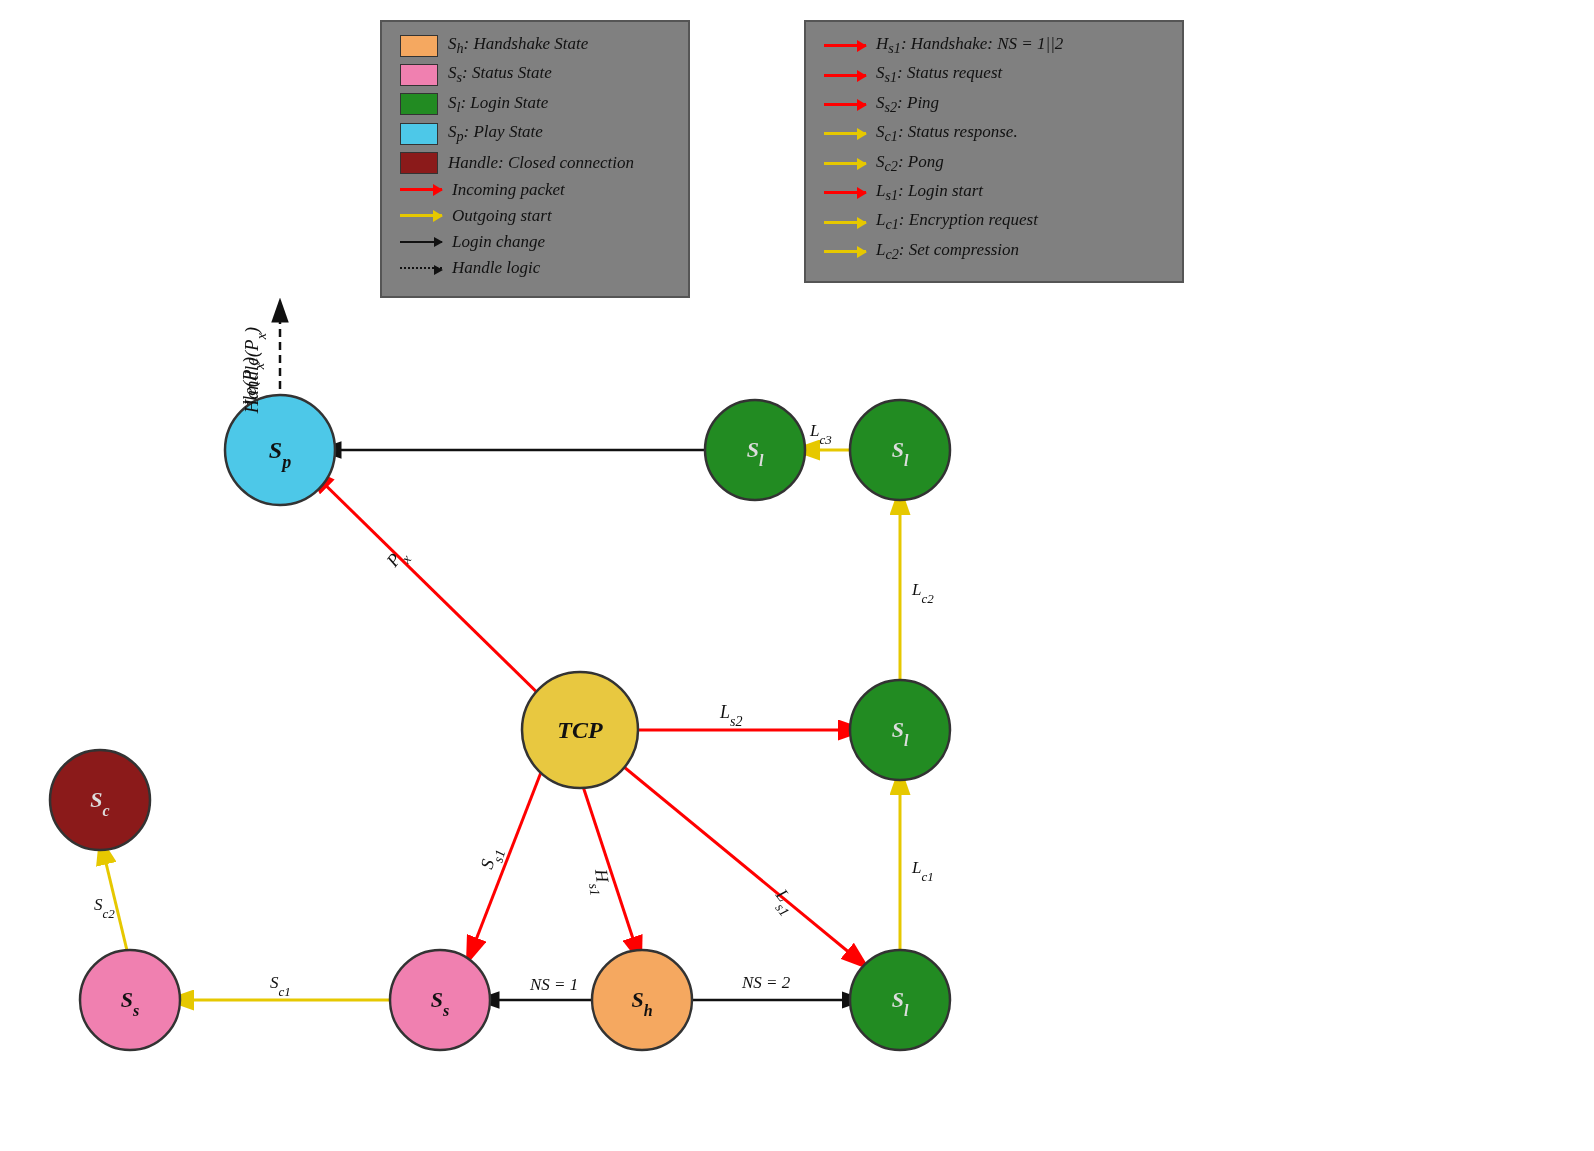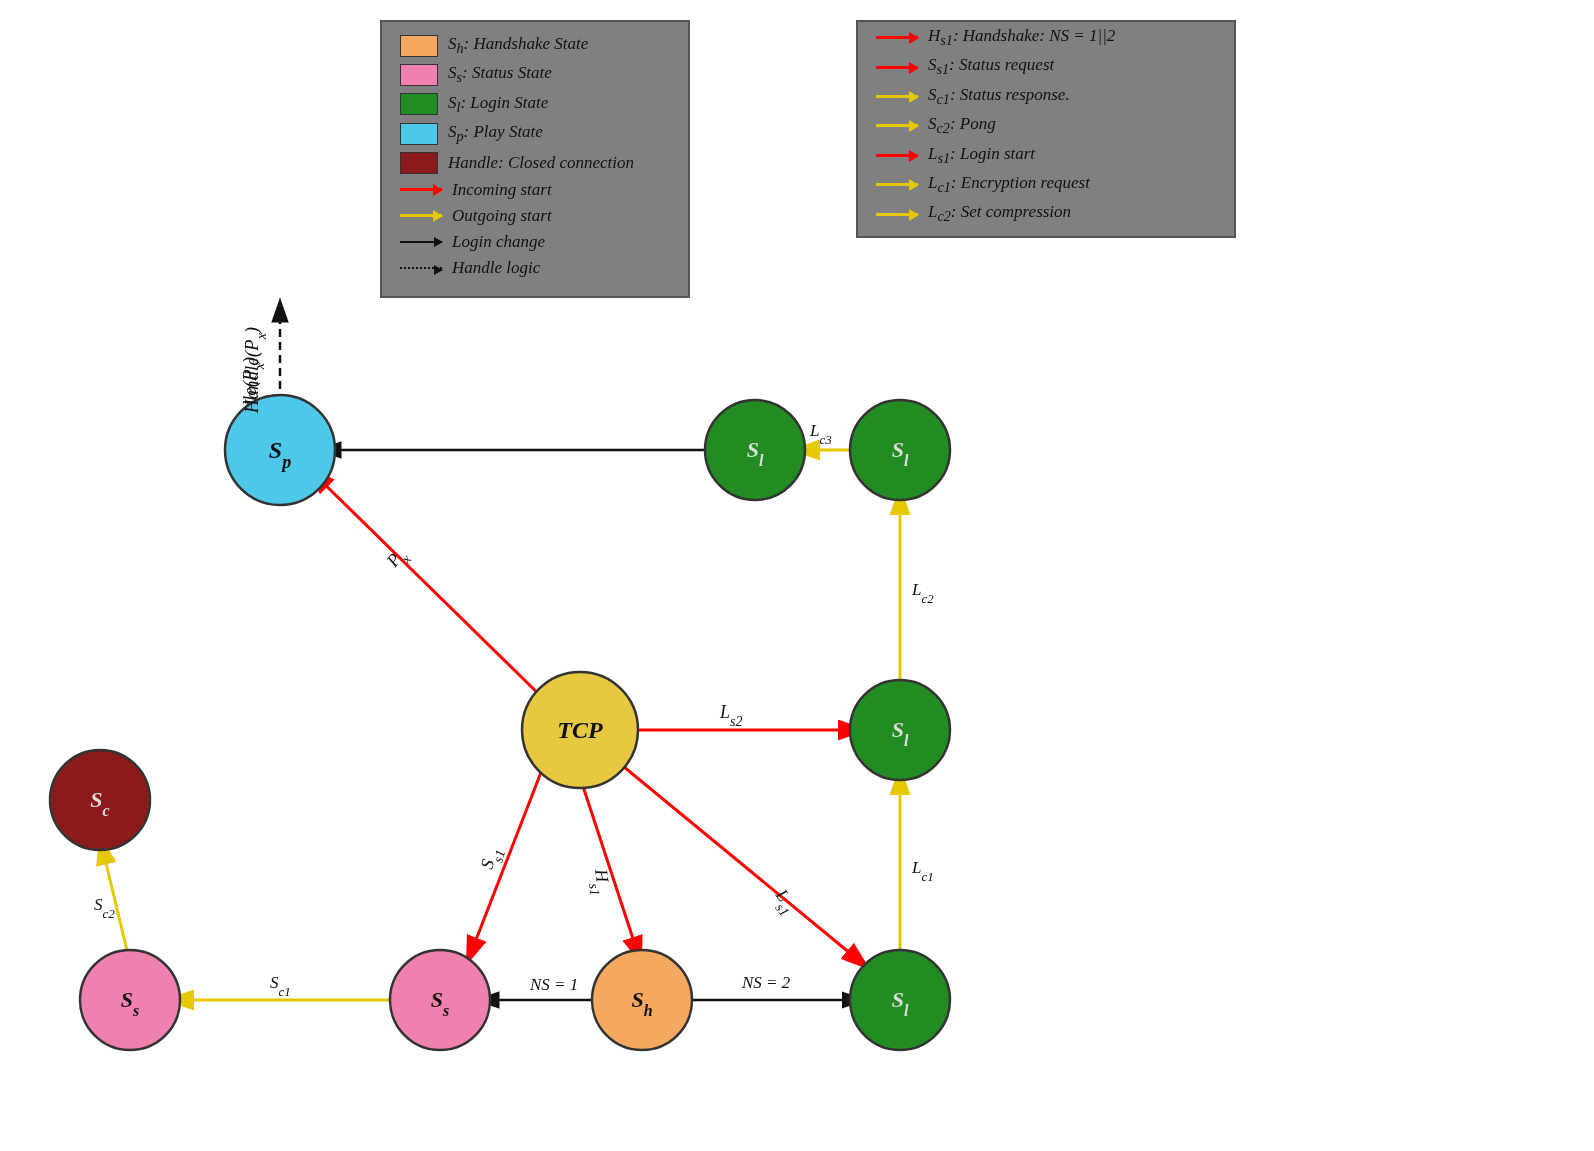--- a/index.html
+++ b/index.html
@@ -33,10 +33,10 @@
     .legend-right {
       position: absolute;
       top: 20px;
-      left: 856px;
+      left: 804px;
       background: #808080;
       border: 2px solid #555;
-      padding: 4px 18px;
+      padding: 12px 18px;
       min-width: 380px;
     }
 

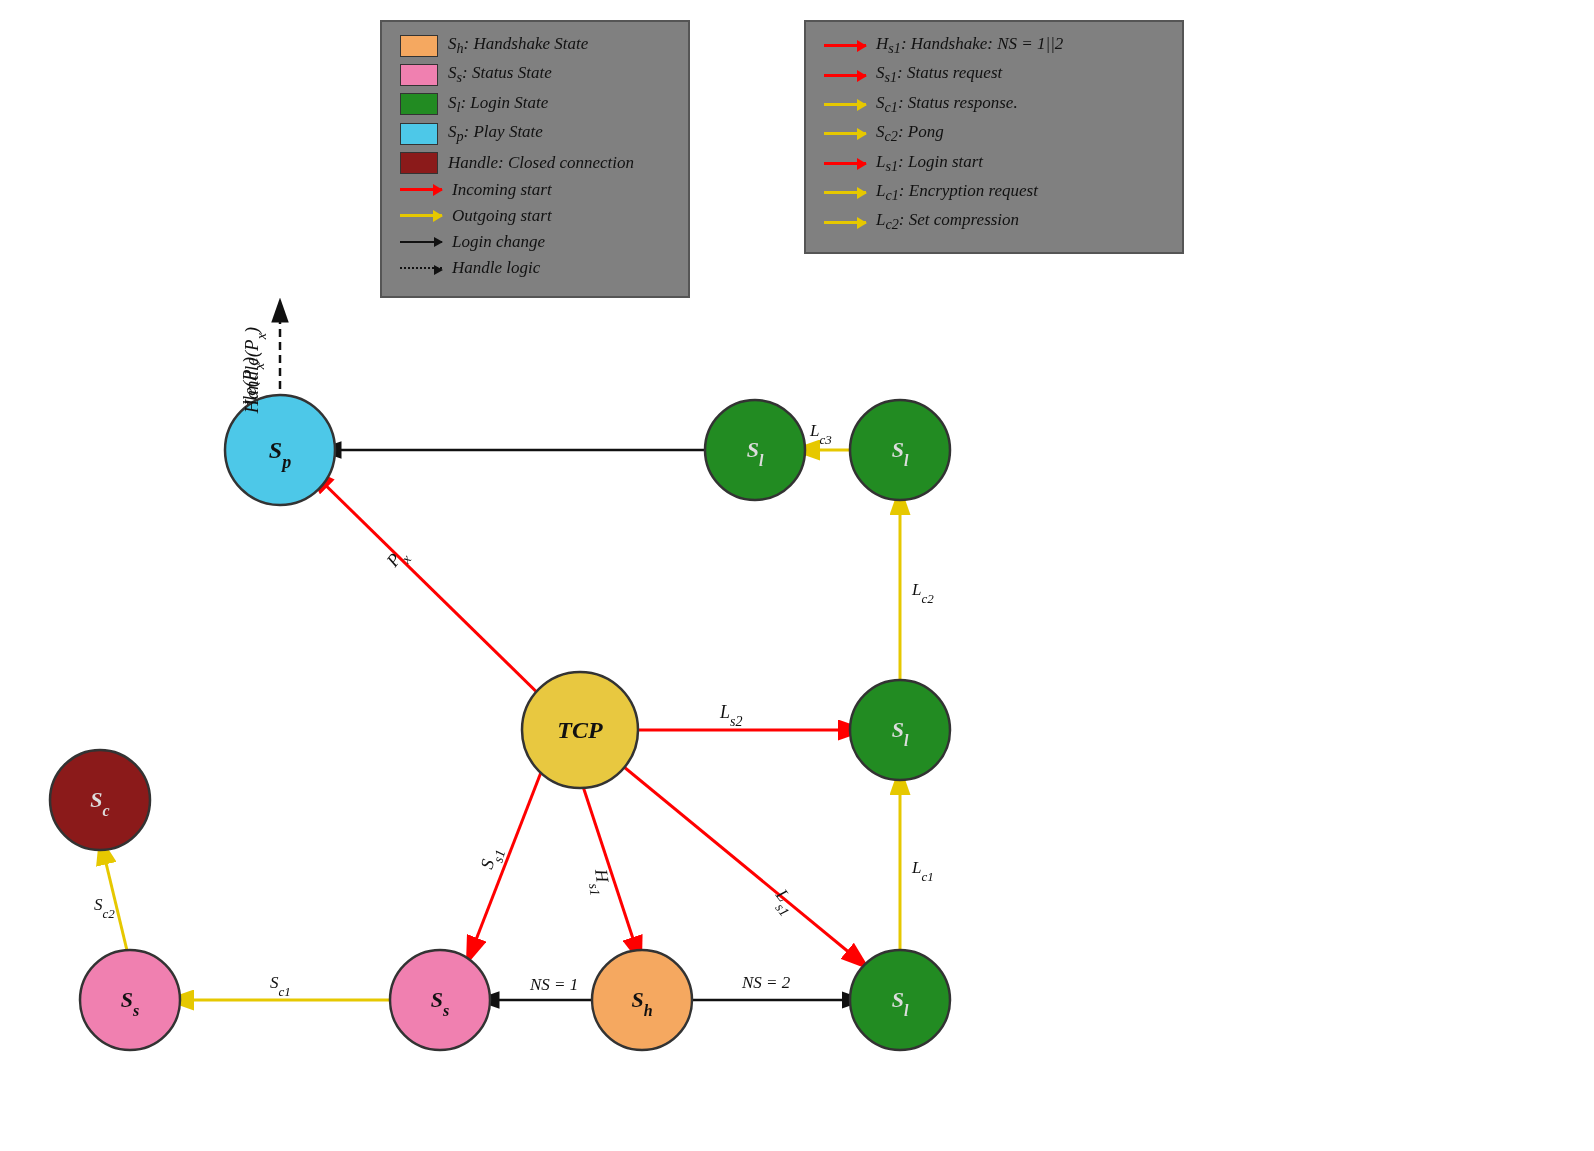--- a/index.html
+++ b/index.html
@@ -216,6 +216,12 @@
         <div class="arrow-line-red"></div>
       </div>
       <span class="legend-text"><em>S<sub>s1</sub></em>: Status request</span>
+    </div>
+    <div class="legend-item">
+      <div class="legend-arrow">
+        <div class="arrow-line-red"></div>
+      </div>
+      <span class="legend-text"><em>S<sub>s2</sub></em>: Ping</span>
     </div>
     <div class="legend-item">
       <div class="legend-arrow">

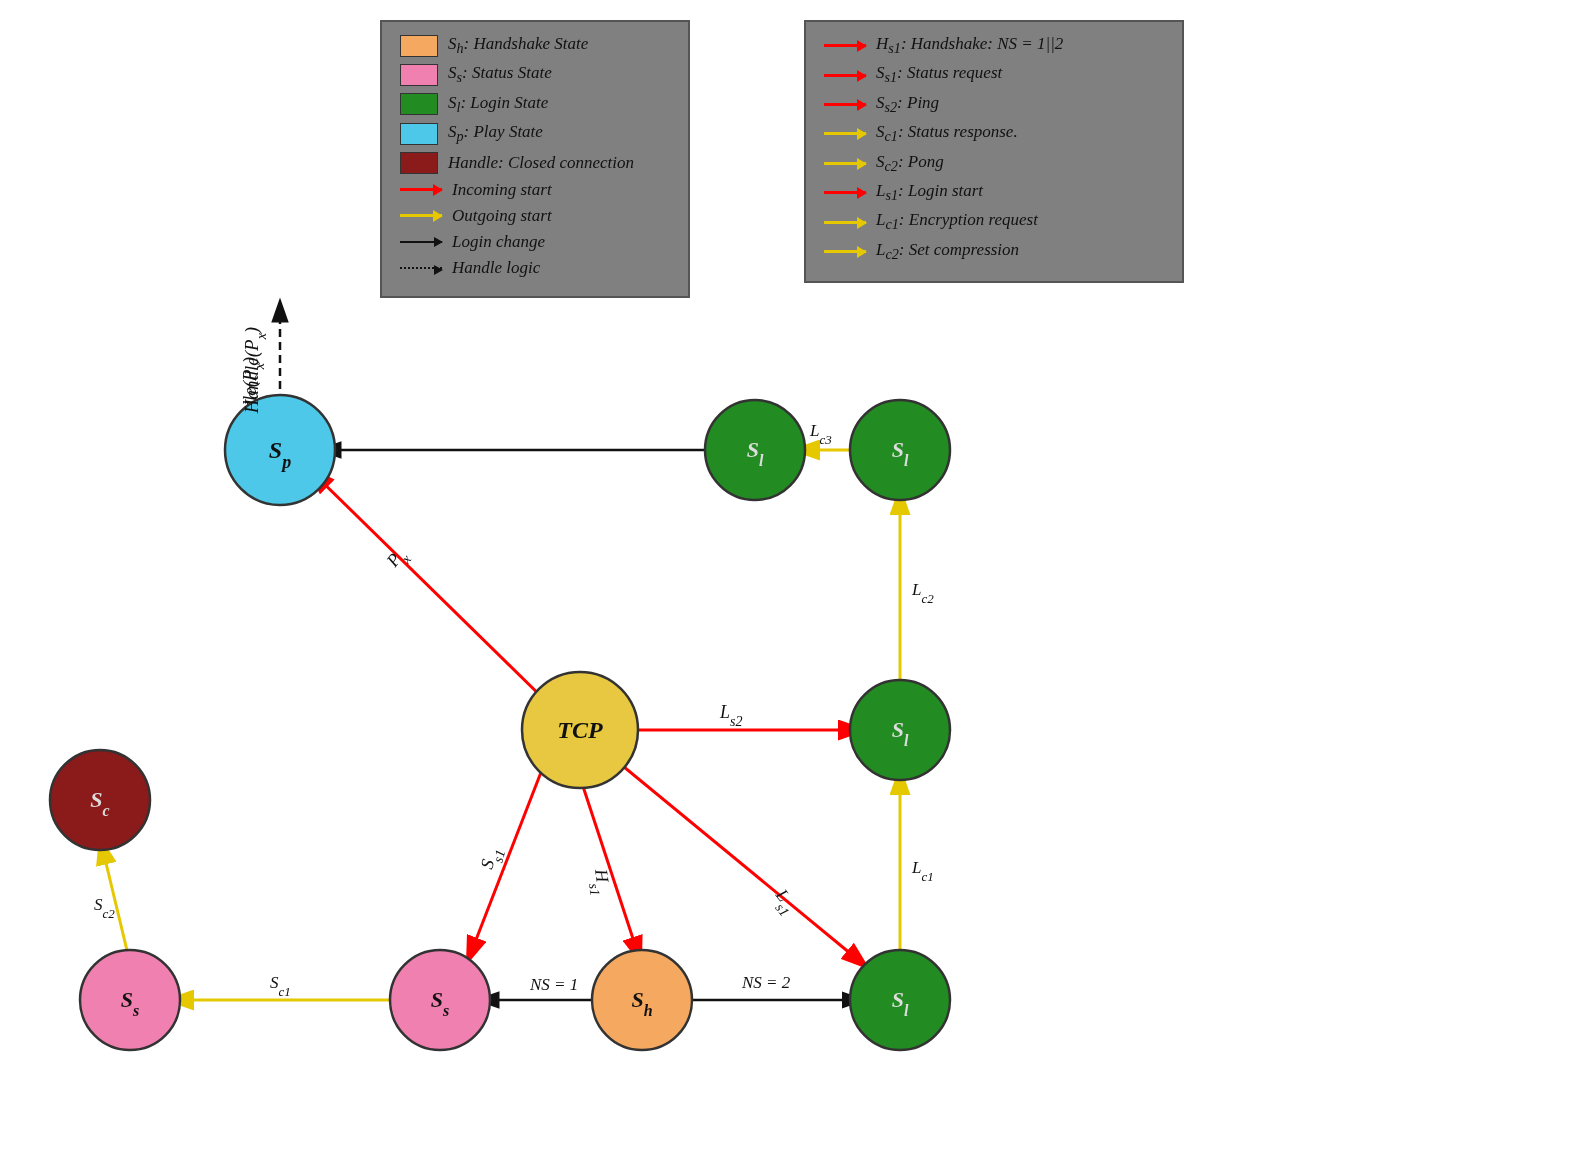--- a/index.html
+++ b/index.html
@@ -182,7 +182,7 @@
       <div class="legend-arrow">
         <div class="arrow-line-red"></div>
       </div>
-      <span class="legend-text">Incoming start</span>
+      <span class="legend-text">Incoming packet</span>
     </div>
     <div class="legend-item">
       <div class="legend-arrow">

